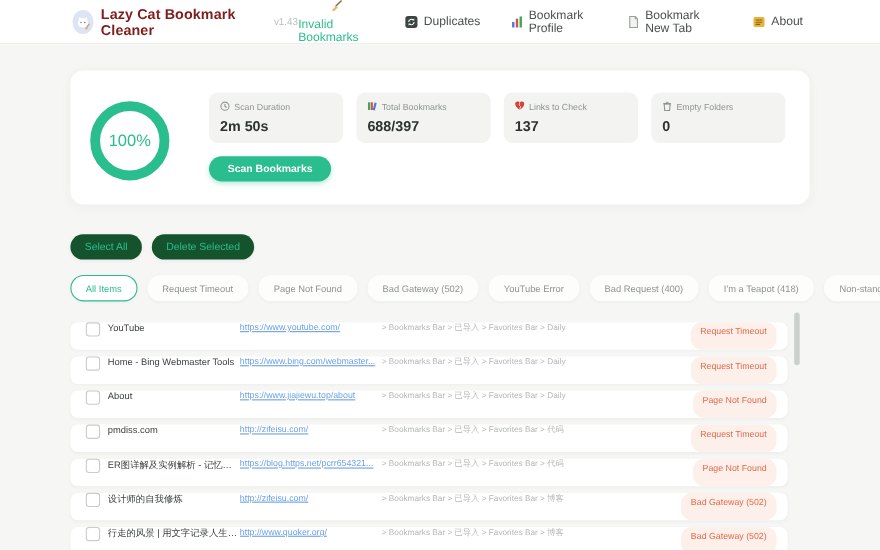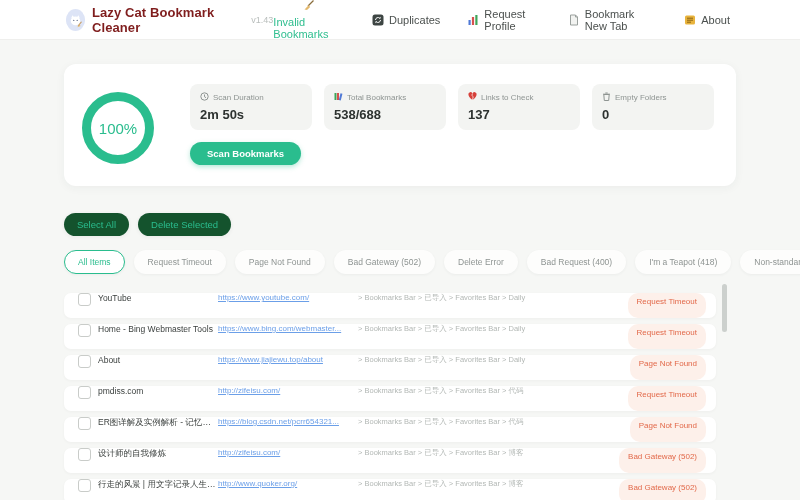--- a/index.html
+++ b/index.html
@@ -142,7 +142,7 @@
             <rect x="8.3" y="1" width="2.2" height="10" fill="#3fa65a"></rect>
           </svg>
       </span>
-      <span>Request Profile</span>
+      <span>Bookmark Profile</span>
     </div>
     <div class="nav-item">
       <span class="nav-ic">

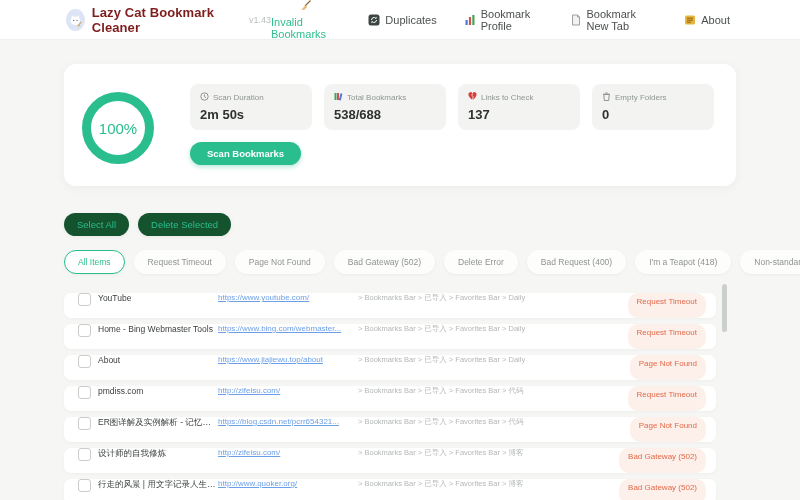--- a/index.html
+++ b/index.html
@@ -192,7 +192,7 @@
               </svg></span>
           <span>Total Bookmarks</span>
         </div>
-        <div class="stat-value">538/688</div>
+        <div class="stat-value">688/397</div>
       </div>
       <div class="stat-box">
         <div class="stat-label">

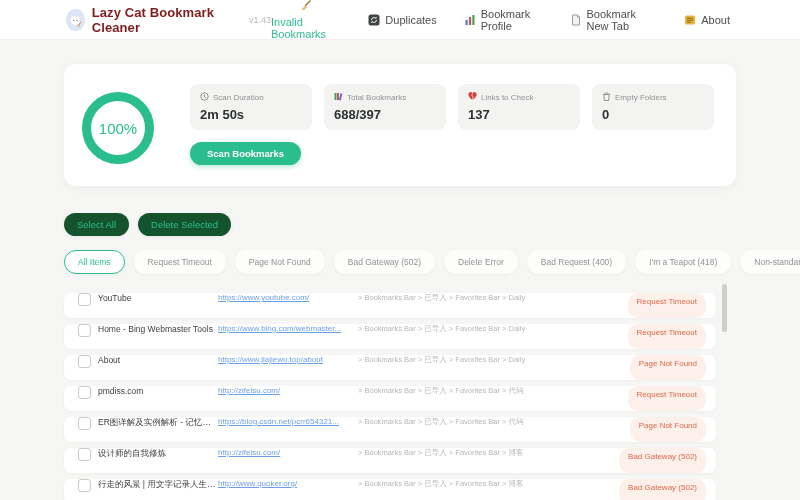--- a/index.html
+++ b/index.html
@@ -230,7 +230,7 @@
   <div class="chip">Request Timeout</div>
   <div class="chip">Page Not Found</div>
   <div class="chip">Bad Gateway (502)</div>
-  <div class="chip">Delete Error</div>
+  <div class="chip">YouTube Error</div>
   <div class="chip">Bad Request (400)</div>
   <div class="chip">I'm a Teapot (418)</div>
   <div class="chip">Non-standard Error (468)</div>

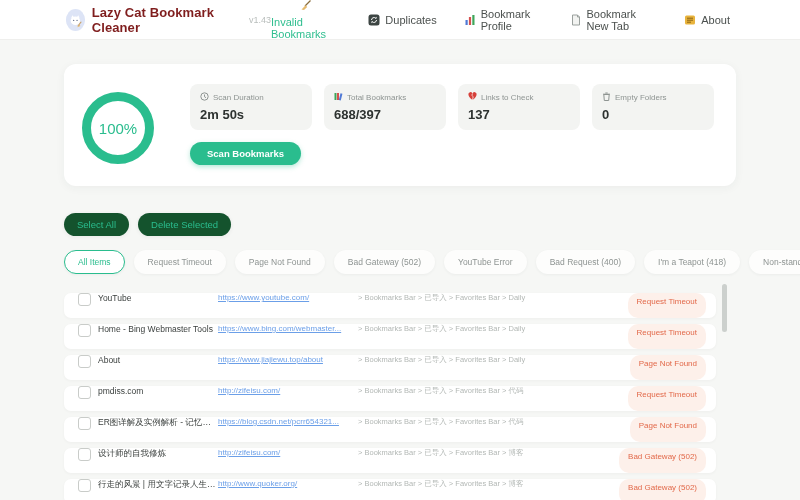--- a/index.html
+++ b/index.html
@@ -81,7 +81,7 @@
     background:#fff; flex:0 0 auto; margin-right:7px; cursor:pointer;
   }
   .bm-title { width:120px; font-size:8.5px; color:#3a3f3d; white-space:nowrap; overflow:hidden; text-overflow:ellipsis; flex:0 0 auto; }
-  .bm-url { width:128px; font-size:8px; color:#6b9fe8; text-decoration:underline; white-space:nowrap; overflow:hidden; text-overflow:ellipsis; flex:0 0 auto; margin-right:12px; cursor:pointer; }
+  .bm-url { width:128px; font-size:8px; color:#6b9fe8; text-decoration:underline; white-space:nowrap; overflow:hidden; text-overflow:ellipsis; flex:0 0 auto; margin-right:1px; cursor:pointer; }
   .bm-path { flex:1 1 auto; font-size:7.5px; color:#b3b8b5; white-space:nowrap; overflow:hidden; text-overflow:ellipsis; }
   .badge {
     font-size:8px; color:#e2694a; background:#fdf0ea; white-space:nowrap;

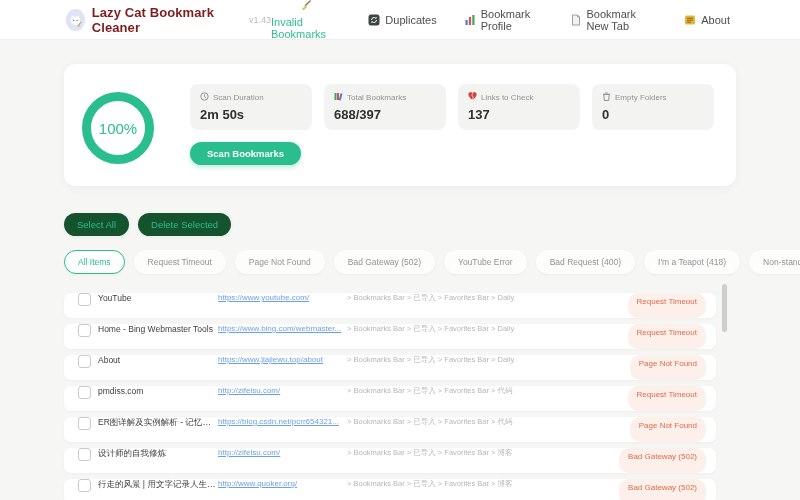--- a/index.html
+++ b/index.html
@@ -268,7 +268,7 @@
   <div class="row">
     <div class="checkbox"></div>
     <div class="bm-title">ER图详解及实例解析 - 记忆碎片的...</div>
-    <div class="bm-url">https://blog.csdn.net/pcrr654321...</div>
+    <div class="bm-url">https://blog.https.net/pcrr654321...</div>
     <div class="bm-path">&gt; Bookmarks Bar &gt; 已导入 &gt; Favorites Bar &gt; 代码</div>
     <div class="badge">Page Not Found</div>
   </div>

